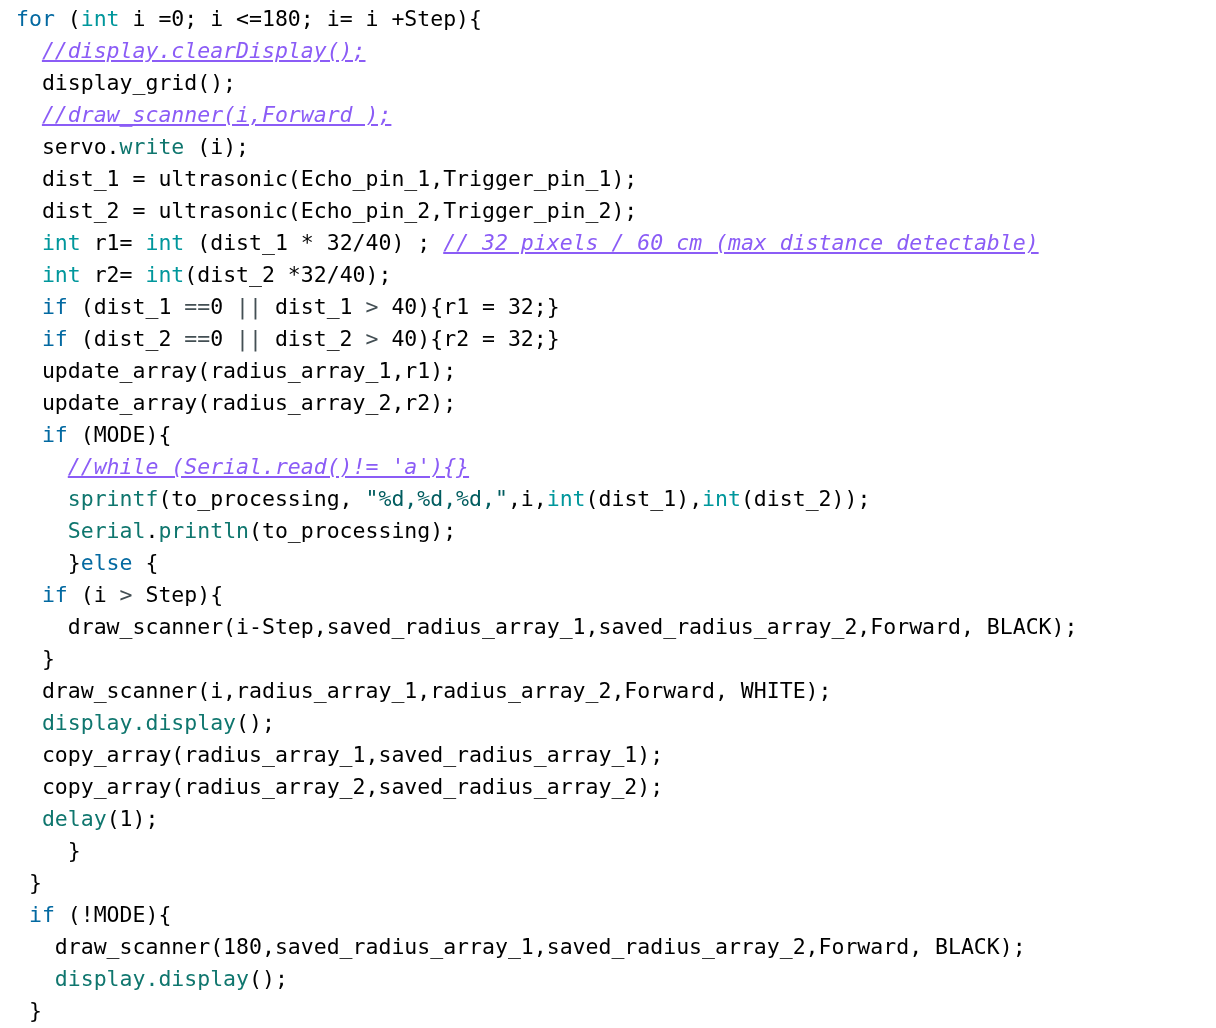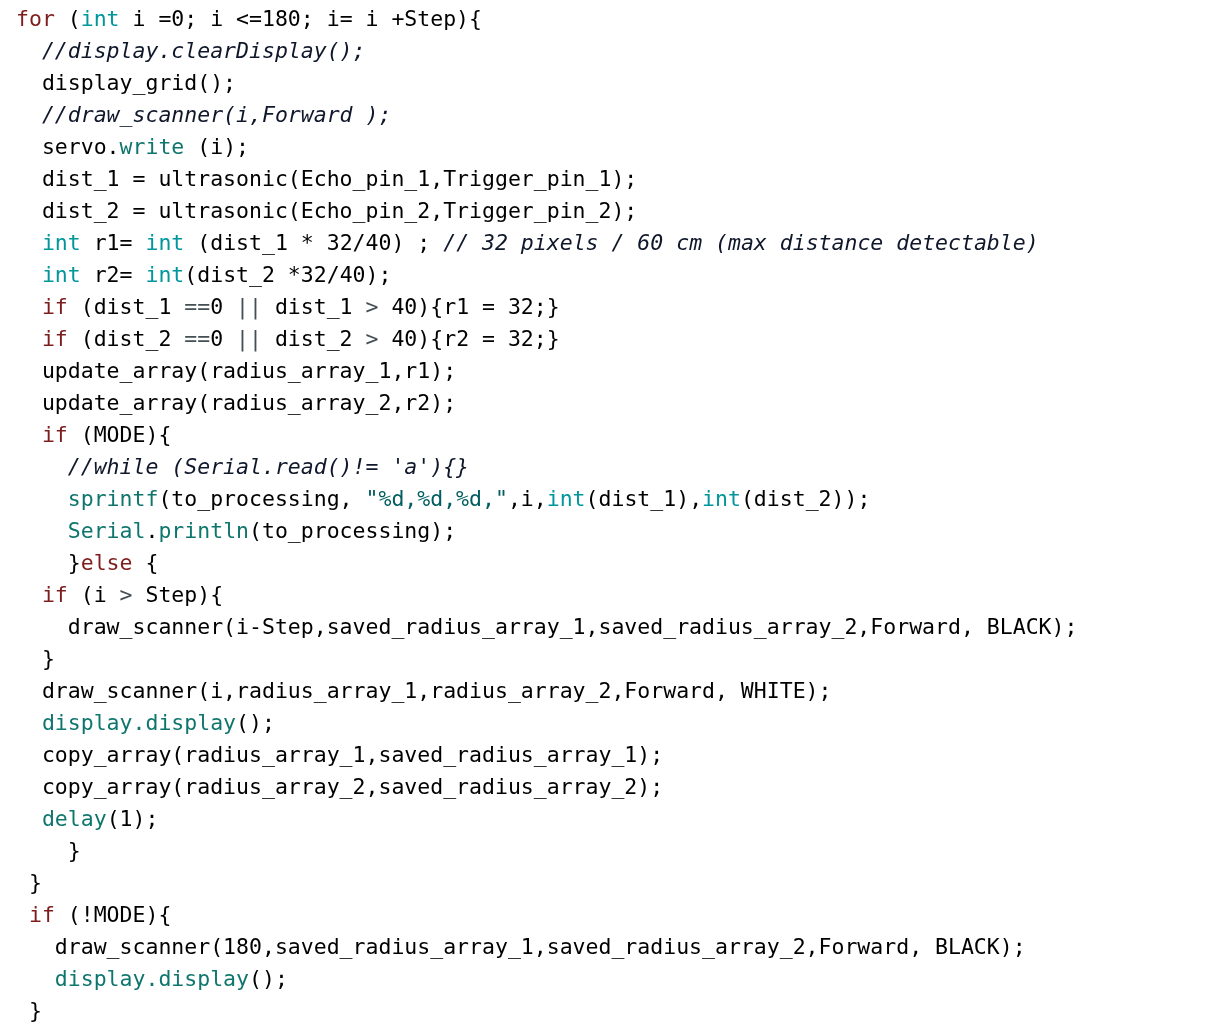--- a/index.html
+++ b/index.html
@@ -42,7 +42,7 @@
     white-space: pre;
   }
   
-  .kw   { color: #7f1d1d; }  
+  .kw   { color: #0369a1; }  
   .type { color: #00979C; margin-top: 27px; }  
   .fn   { color: #0f766e; }  
   .cmt  { color: #0f172a; font-style: italic; }  

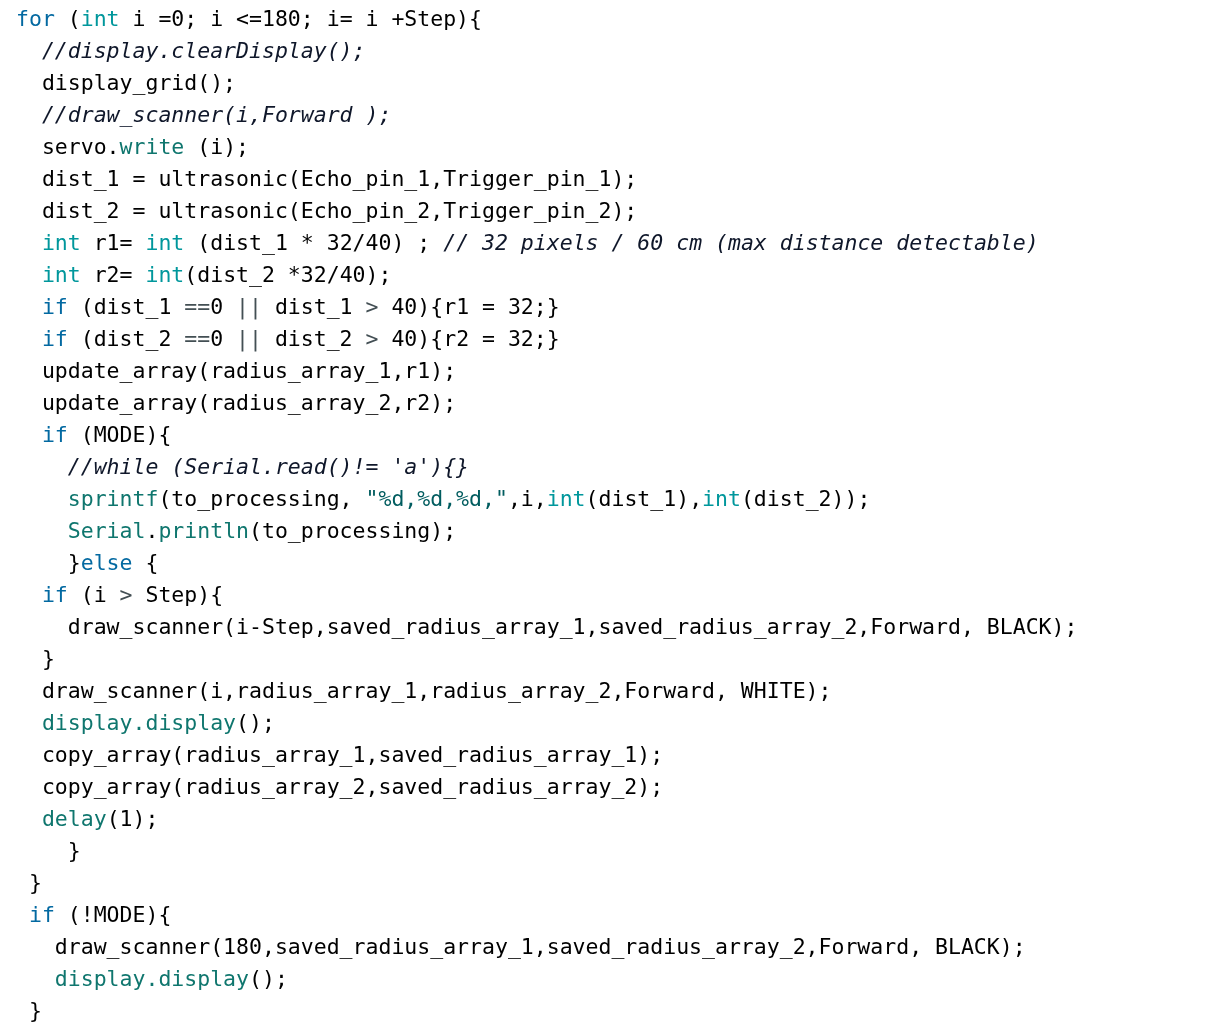--- a/index.html
+++ b/index.html
@@ -45,7 +45,7 @@
   .kw   { color: #0369a1; }  
   .type { color: #00979C; margin-top: 27px; }  
   .fn   { color: #0f766e; }  
-  .cmt  { color: #0f172a; font-style: italic; }  
+  .cmt  { color: #8b5cf6; font-style: italic; text-decoration: underline; }  
   .str  { color: #005C5F; }  
   .opg  { color: #434F54; }  
   .pl   { color: #000000; }

